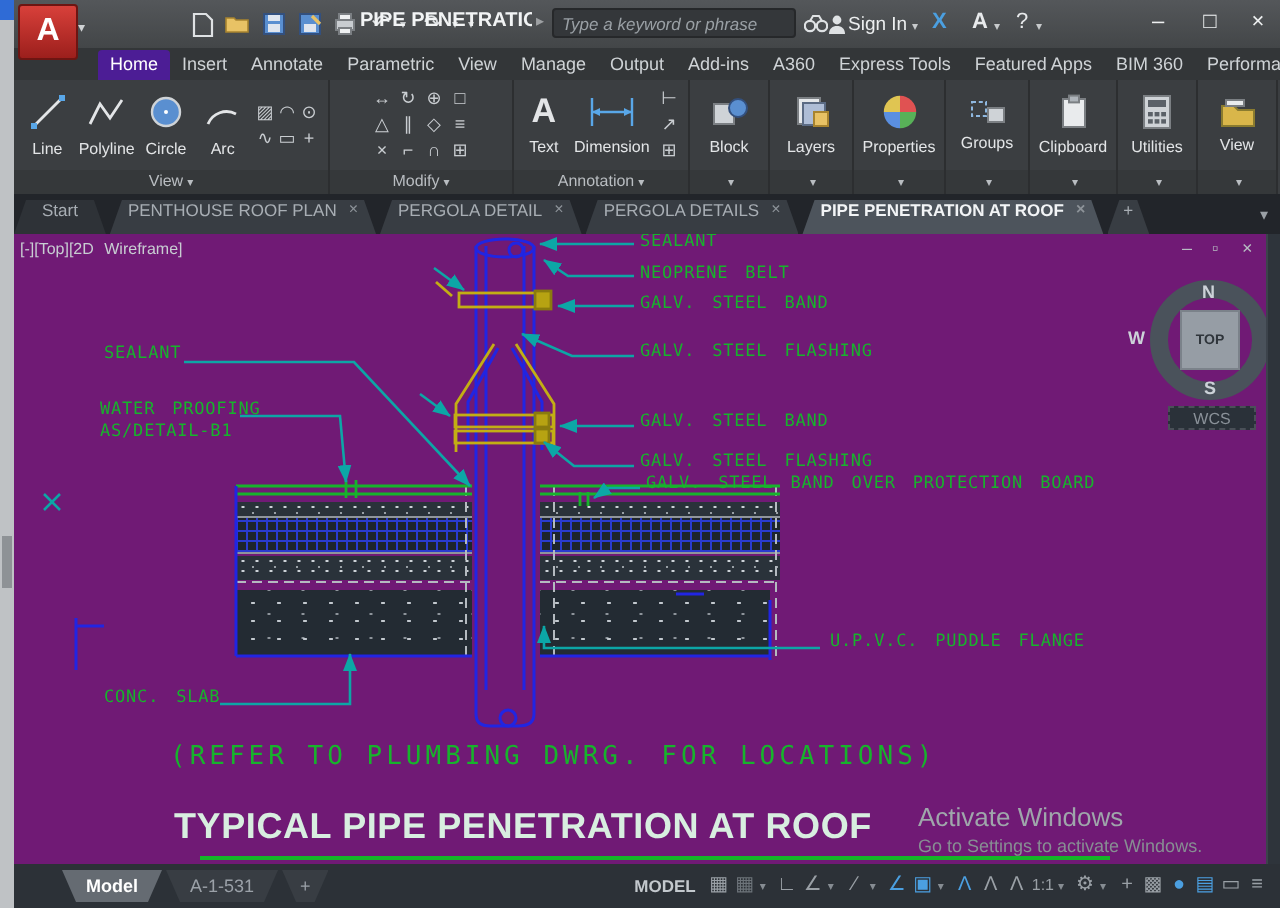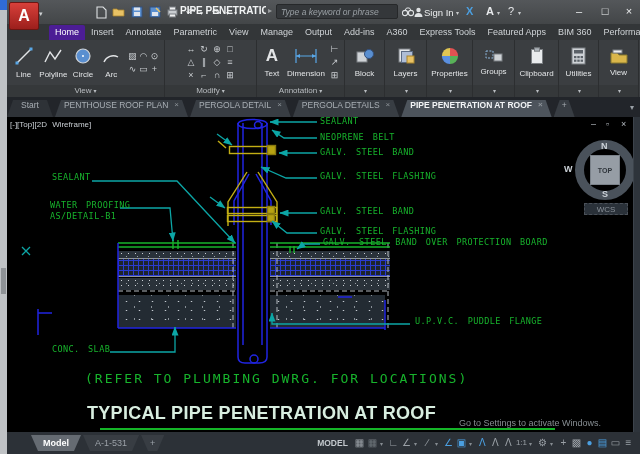--- a/index.html
+++ b/index.html
@@ -68,7 +68,7 @@
   #ftab-overflow{margin-left:auto;margin-right:6px;color:#9aa0a6;font-size:8px;align-self:center}
 
   
-  #canvas{left:7px;top:117px;width:626px;height:315px;background:#000000;overflow:hidden}
+  #canvas{left:7px;top:117px;width:626px;height:315px;background:#701a75;overflow:hidden}
   #vp-scroll{left:633px;top:117px;width:7px;height:315px;background:#2e343b;border-left:1px solid #3c434b}
   .cadtext{position:absolute;font-family:"DejaVu Sans Mono",monospace;color:#17b32c;font-size:8.5px;
            letter-spacing:.4px;word-spacing:3px;white-space:nowrap;line-height:9px}

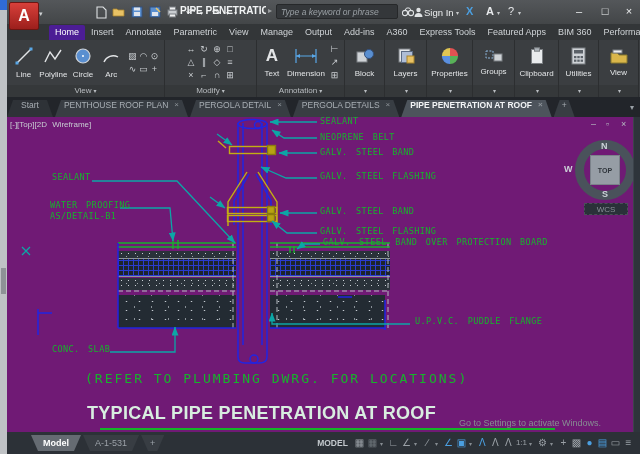--- a/index.html
+++ b/index.html
@@ -539,6 +539,7 @@
   <div class="abs" id="note-text">(REFER TO PLUMBING DWRG. FOR LOCATIONS)</div>
   <div class="abs" id="big-title">TYPICAL PIPE PENETRATION AT ROOF</div>
   <div class="abs" id="title-underline"></div>
+  <div class="abs" id="wm1">Activate Windows</div>
   <div class="abs" id="wm2">Go to Settings to activate Windows.</div>
 </div>
 

